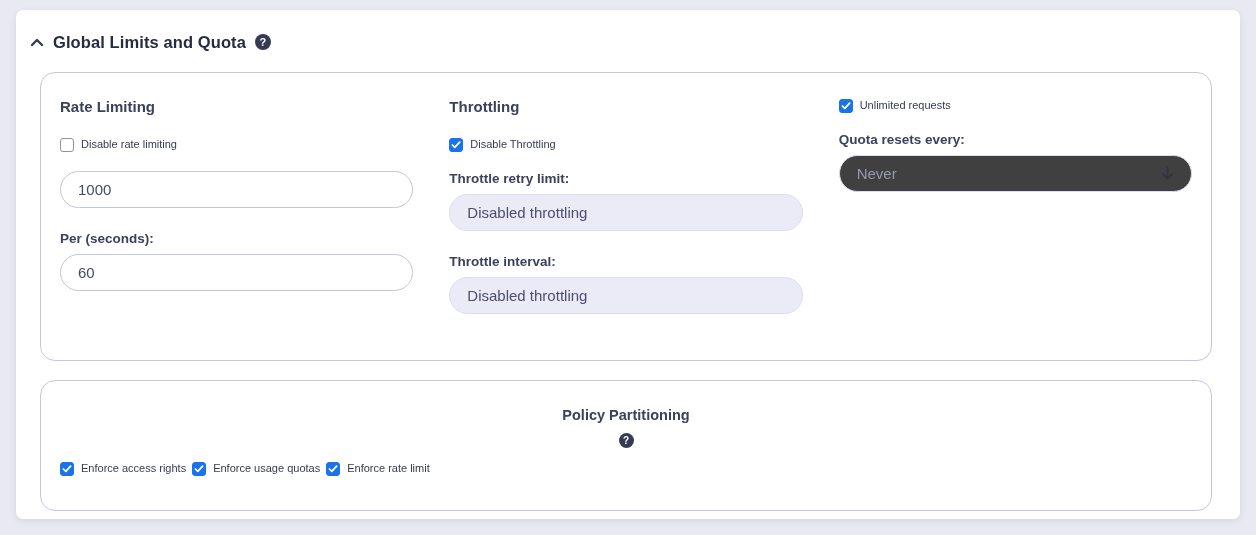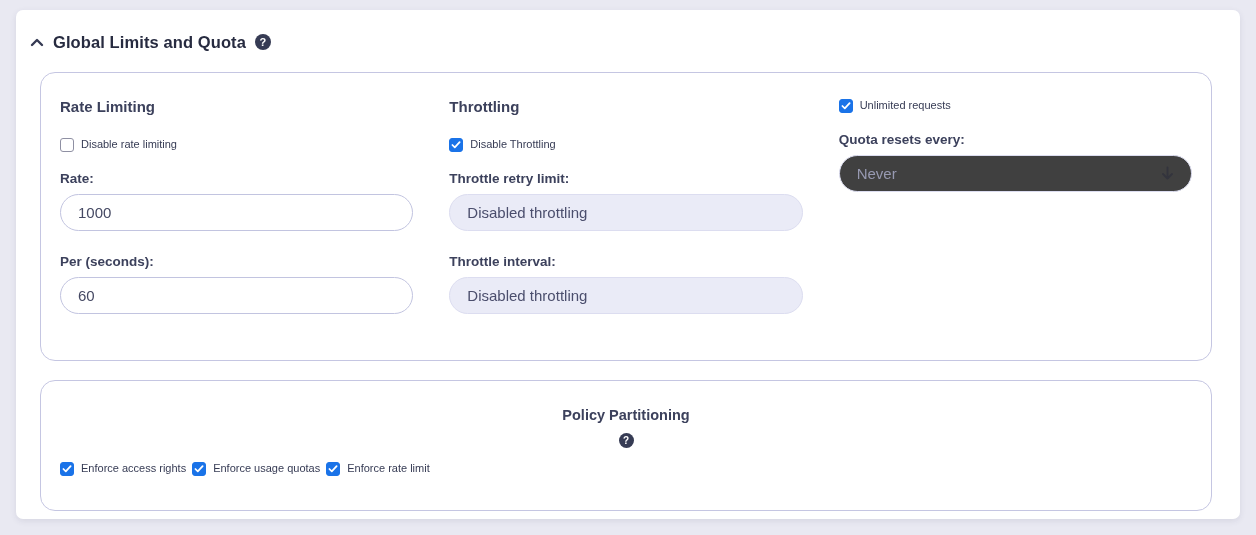--- a/index.html
+++ b/index.html
@@ -206,7 +206,6 @@
           <span class="cb-label">Disable rate limiting</span>
         </label>
       </div>
-      <div class="field-label">Rate:</div>
       <input type="text" class="tk-input gap-after" value="1000" style="">
       <div class="field-label">Per (seconds):</div>
       <input type="text" class="tk-input" value="60" style="">

